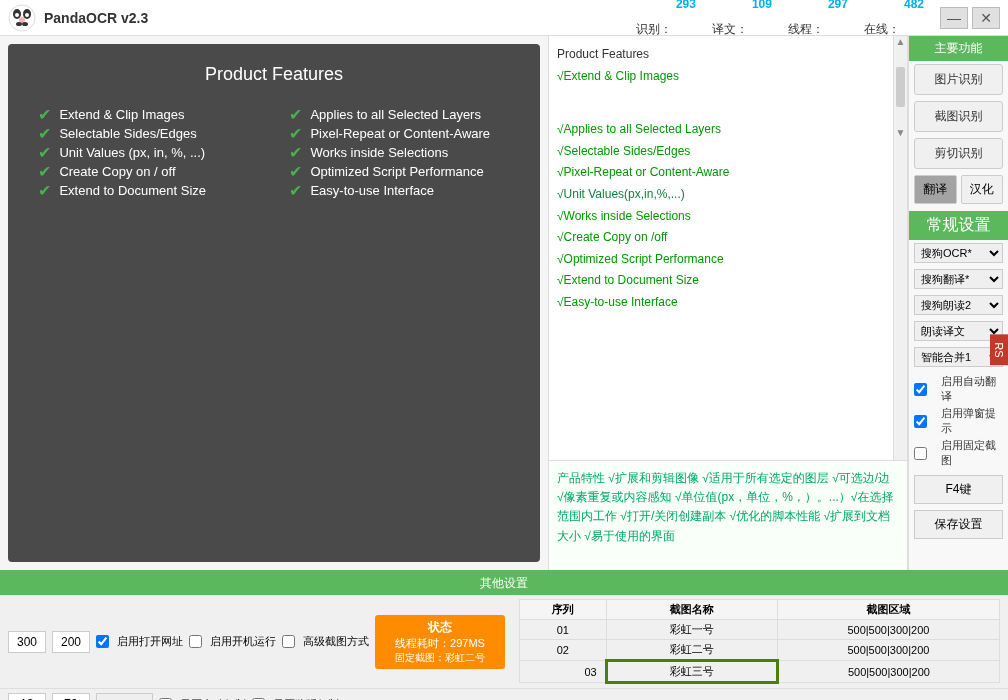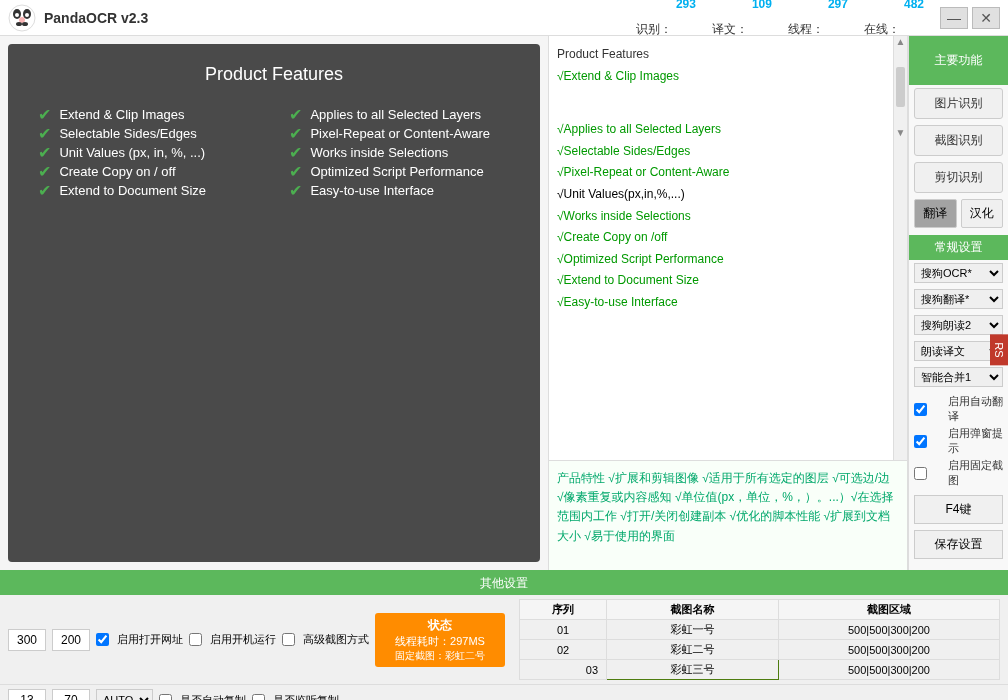--- a/index.html
+++ b/index.html
@@ -42,7 +42,7 @@
 
     
     .right-sidebar { width: 100px; background: #f8f8f8; border-left: 1px solid #ddd; display: flex; flex-direction: column; }
-    .sidebar-header { background: #5cb85c; color: #fff; text-align: center; padding: 16px 0; font-size: 12px; }
+    .sidebar-header { background: #5cb85c; color: #fff; text-align: center; padding: 4px 0; font-size: 12px; }
     .sidebar-btn { margin: 3px 5px; padding: 6px 4px; background: #f0f0f0; border: 1px solid #ccc; border-radius: 3px; text-align: center; cursor: pointer; font-size: 12px; color: #333; }
     .sidebar-section { background: #5cb85c; color: #fff; text-align: center; padding: 4px 0; font-size: 12px; margin-top: 4px; }
     .sidebar-select { margin: 3px 5px; }

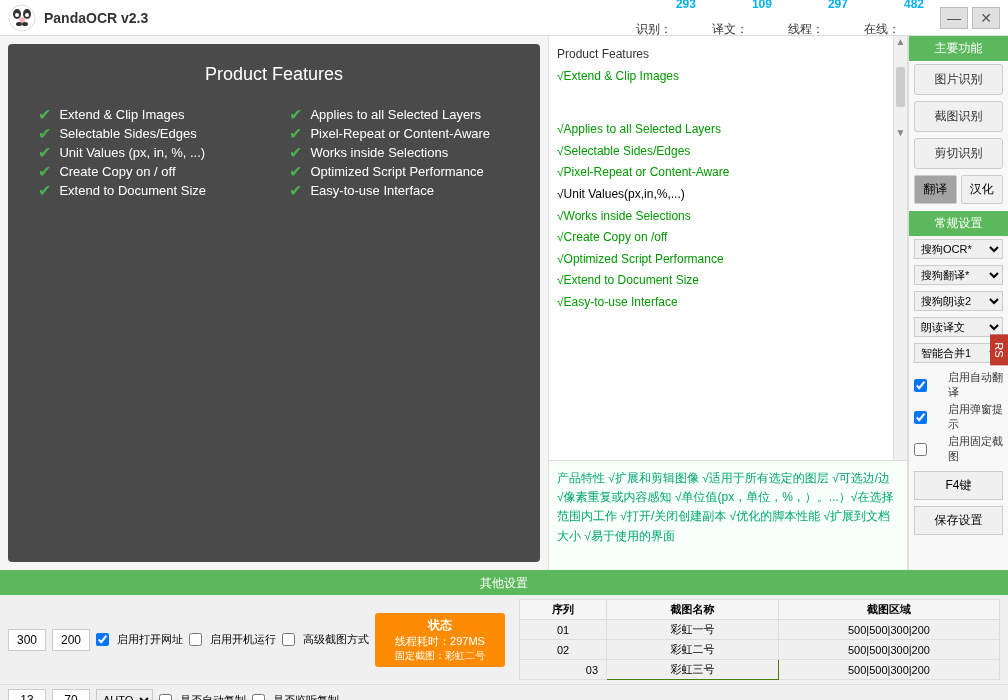--- a/index.html
+++ b/index.html
@@ -172,7 +172,7 @@
         <div style="color:#009900;margin-top:32px;">√Applies to all Selected Layers</div>
         <div style="color:#009900;">√Selectable Sides/Edges</div>
         <div style="color:#009900;">√Pixel-Repeat or Content-Aware</div>
-        <div style="color:#000000;">√Unit Values(px,in,%,...)</div>
+        <div style="color:#15803d;">√Unit Values(px,in,%,...)</div>
         <div style="color:#009900;">√Works inside Selections</div>
         <div style="color:#009900;">√Create Copy on /off</div>
         <div style="color:#009900;">√Optimized Script Performance</div>

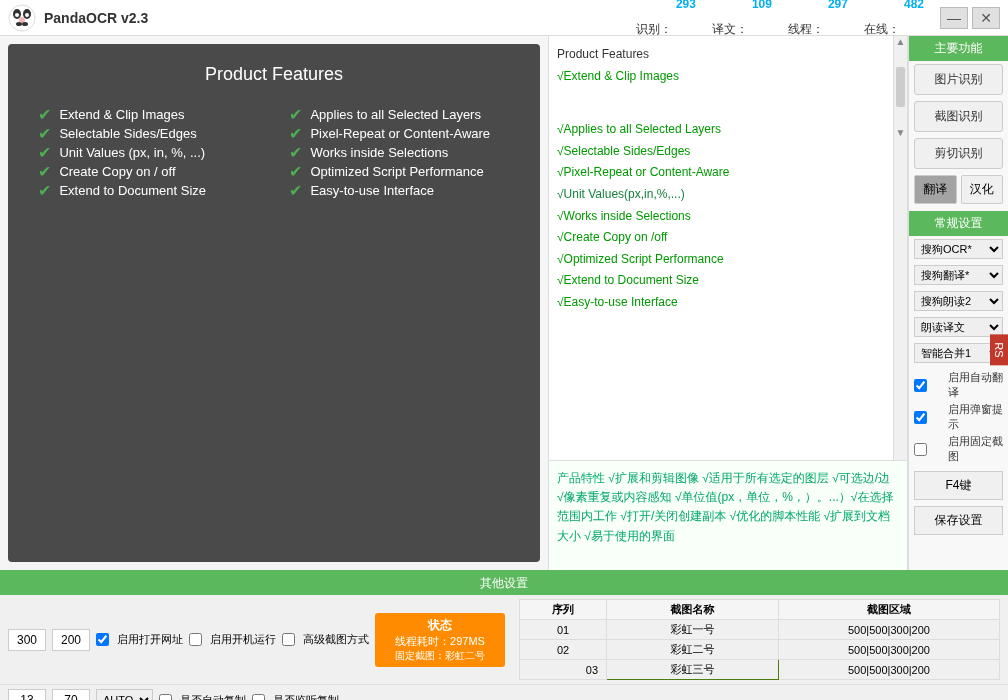--- a/index.html
+++ b/index.html
@@ -44,7 +44,7 @@
     .right-sidebar { width: 100px; background: #f8f8f8; border-left: 1px solid #ddd; display: flex; flex-direction: column; }
     .sidebar-header { background: #5cb85c; color: #fff; text-align: center; padding: 4px 0; font-size: 12px; }
     .sidebar-btn { margin: 3px 5px; padding: 6px 4px; background: #f0f0f0; border: 1px solid #ccc; border-radius: 3px; text-align: center; cursor: pointer; font-size: 12px; color: #333; }
-    .sidebar-section { background: #5cb85c; color: #fff; text-align: center; padding: 4px 0; font-size: 12px; margin-top: 4px; }
+    .sidebar-section { background: #5cb85c; color: #fff; text-align: center; padding: 4px 0; font-size: 16px; margin-top: 4px; }
     .sidebar-select { margin: 3px 5px; }
     .sidebar-select select { width: 100%; padding: 3px 2px; font-size: 11px; border: 1px solid #ccc; }
     .sidebar-checkbox-group { padding: 2px 5px; }

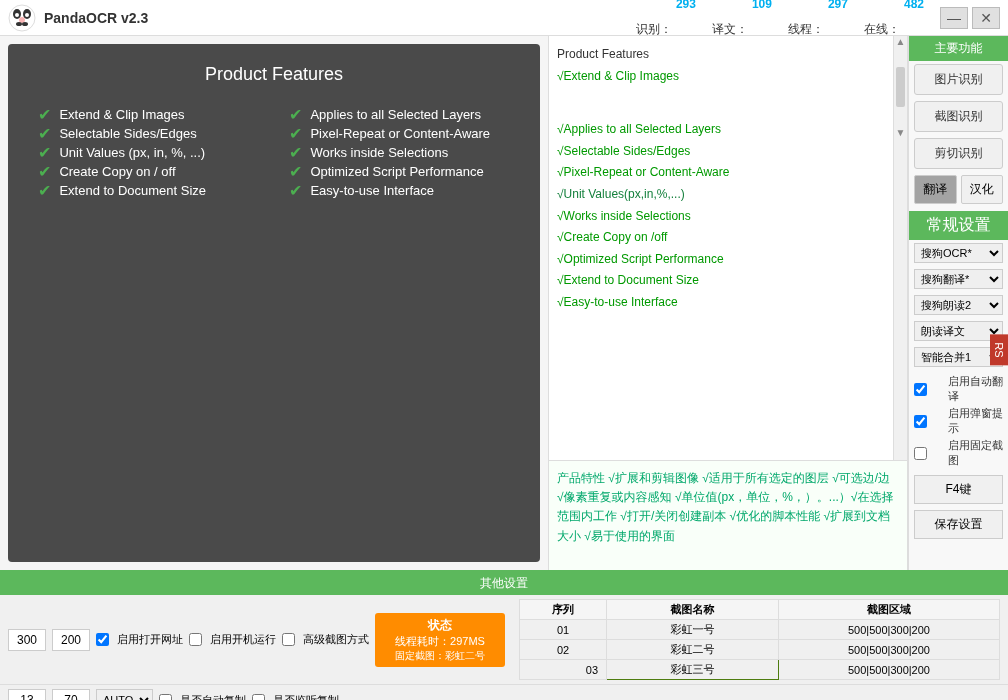--- a/index.html
+++ b/index.html
@@ -48,7 +48,7 @@
     .sidebar-select { margin: 3px 5px; }
     .sidebar-select select { width: 100%; padding: 3px 2px; font-size: 11px; border: 1px solid #ccc; }
     .sidebar-checkbox-group { padding: 2px 5px; }
-    .sidebar-checkbox { display: flex; align-items: center; gap: 21px; font-size: 11px; color: #333; margin: 2px 0; }
+    .sidebar-checkbox { display: flex; align-items: center; gap: 14px; font-size: 11px; color: #333; margin: 2px 0; }
     .sidebar-checkbox input { margin: 0; }
     .sidebar-key-btn { margin: 3px 5px; padding: 5px 4px; background: #f0f0f0; border: 1px solid #ccc; text-align: center; font-size: 12px; cursor: pointer; }
     .sidebar-save-btn { margin: 3px 5px; padding: 5px 4px; background: #f0f0f0; border: 1px solid #ccc; text-align: center; font-size: 12px; cursor: pointer; }

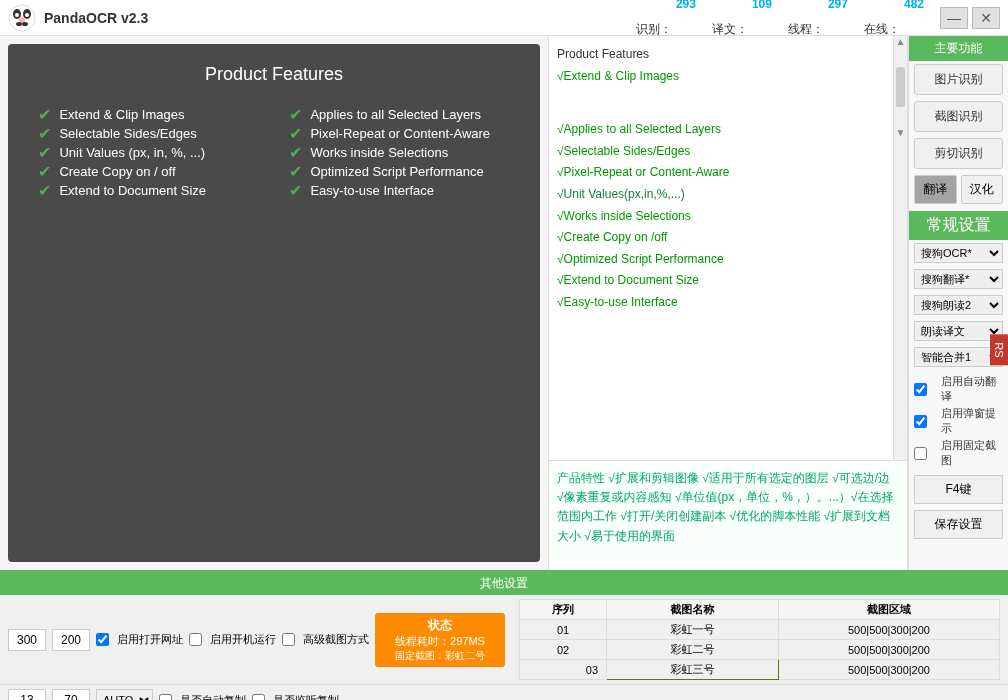--- a/index.html
+++ b/index.html
@@ -292,7 +292,7 @@
             </tr>
             <tr>
               <td style="border:1px solid #ddd;padding:2px 8px;text-align:right;">03</td>
-              <td style="border:1px solid #4d7c0f;padding:2px 8px;text-align:center;">彩虹三号</td>
+              <td style="border:3px solid #4d7c0f;padding:2px 8px;text-align:center;">彩虹三号</td>
               <td style="border:1px solid #ddd;padding:2px 8px;text-align:center;">500|500|300|200</td>
             </tr>
           </tbody>

